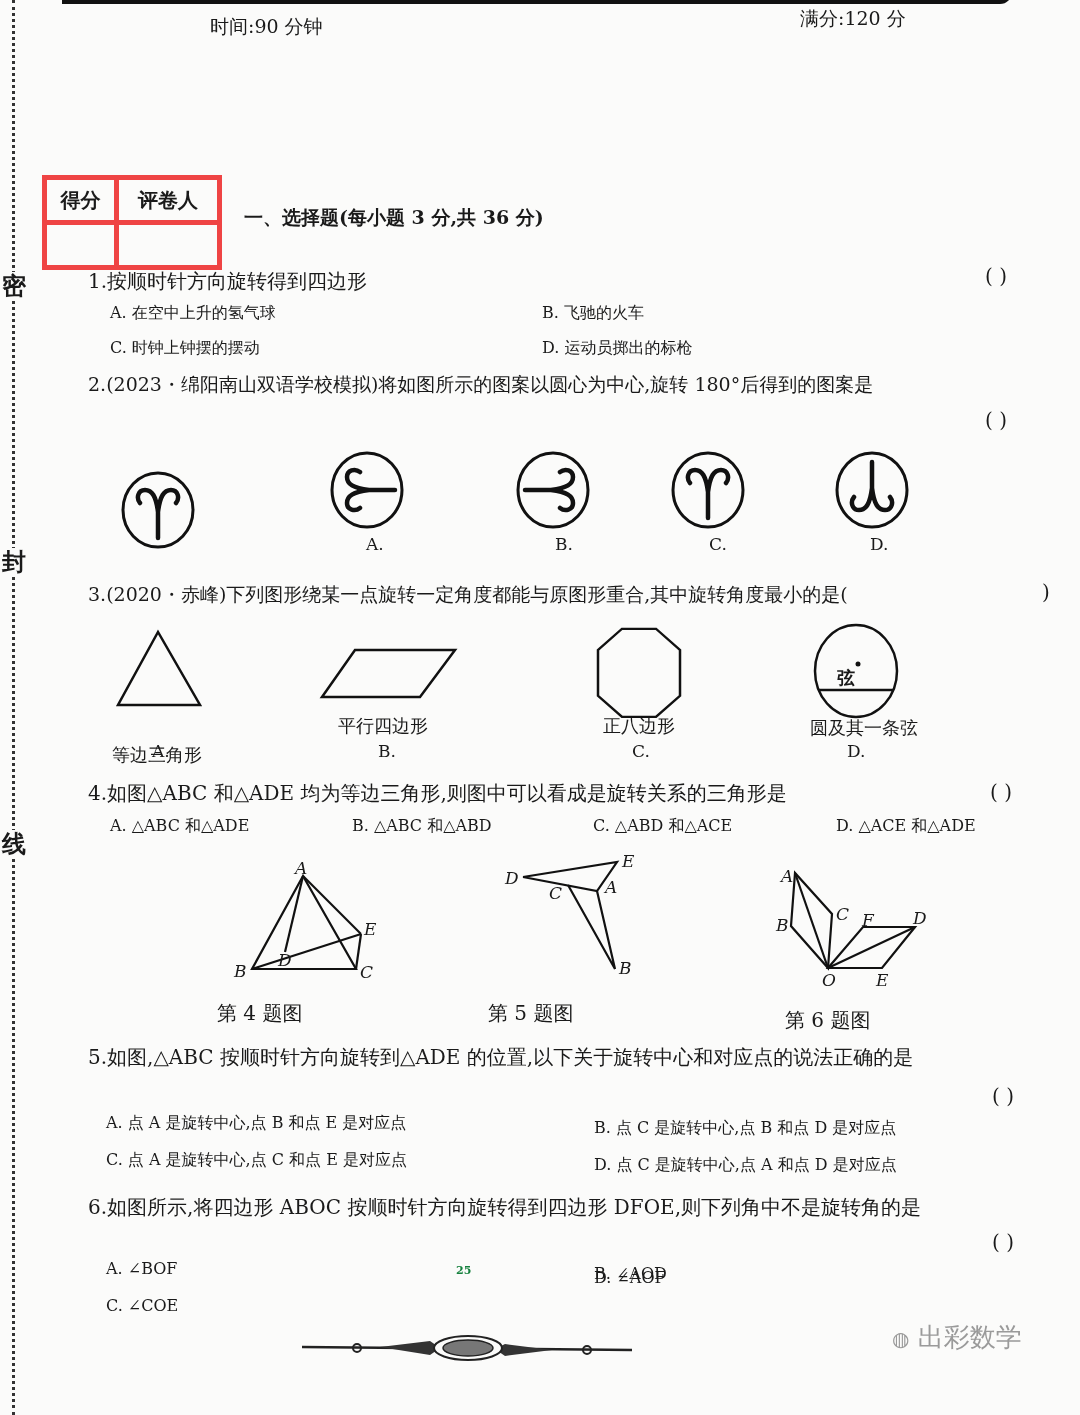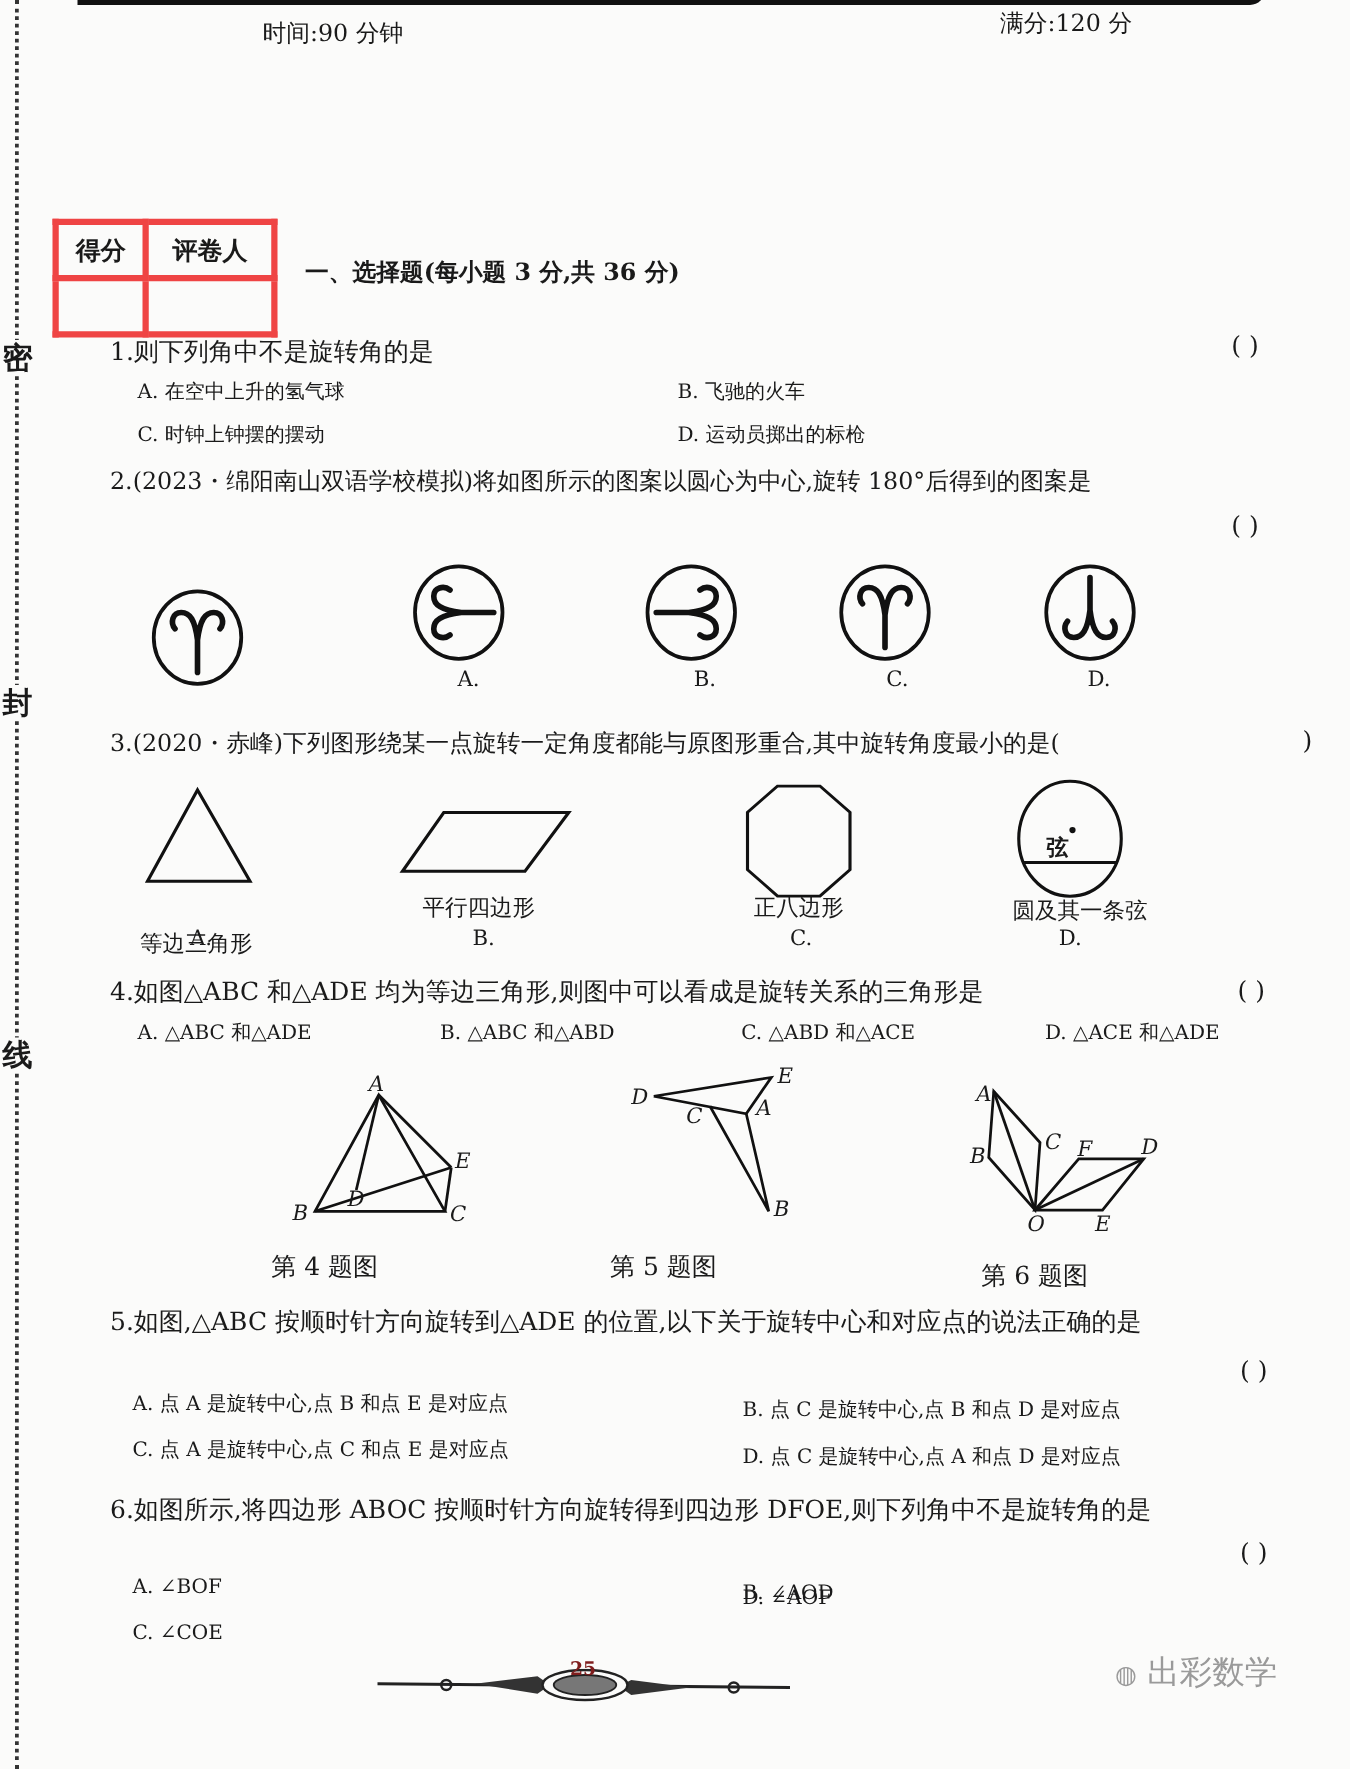--- a/index.html
+++ b/index.html
@@ -59,7 +59,7 @@
 <div class="abs sec-title">一、选择题(每小题 3 分,共 36 分)</div>
 
 <div class="q" style="top:268px">
-  <span>1.</span><span>则下列角中不是旋转角的是</span>
+  <span>1.</span><span>按顺时针方向旋转得到四边形</span>
 </div>
 <div class="paren" style="left:985px;top:264px">(      )</div>
 <div class="opt" style="left:110px;top:303px">A. 在空中上升的氢气球</div>

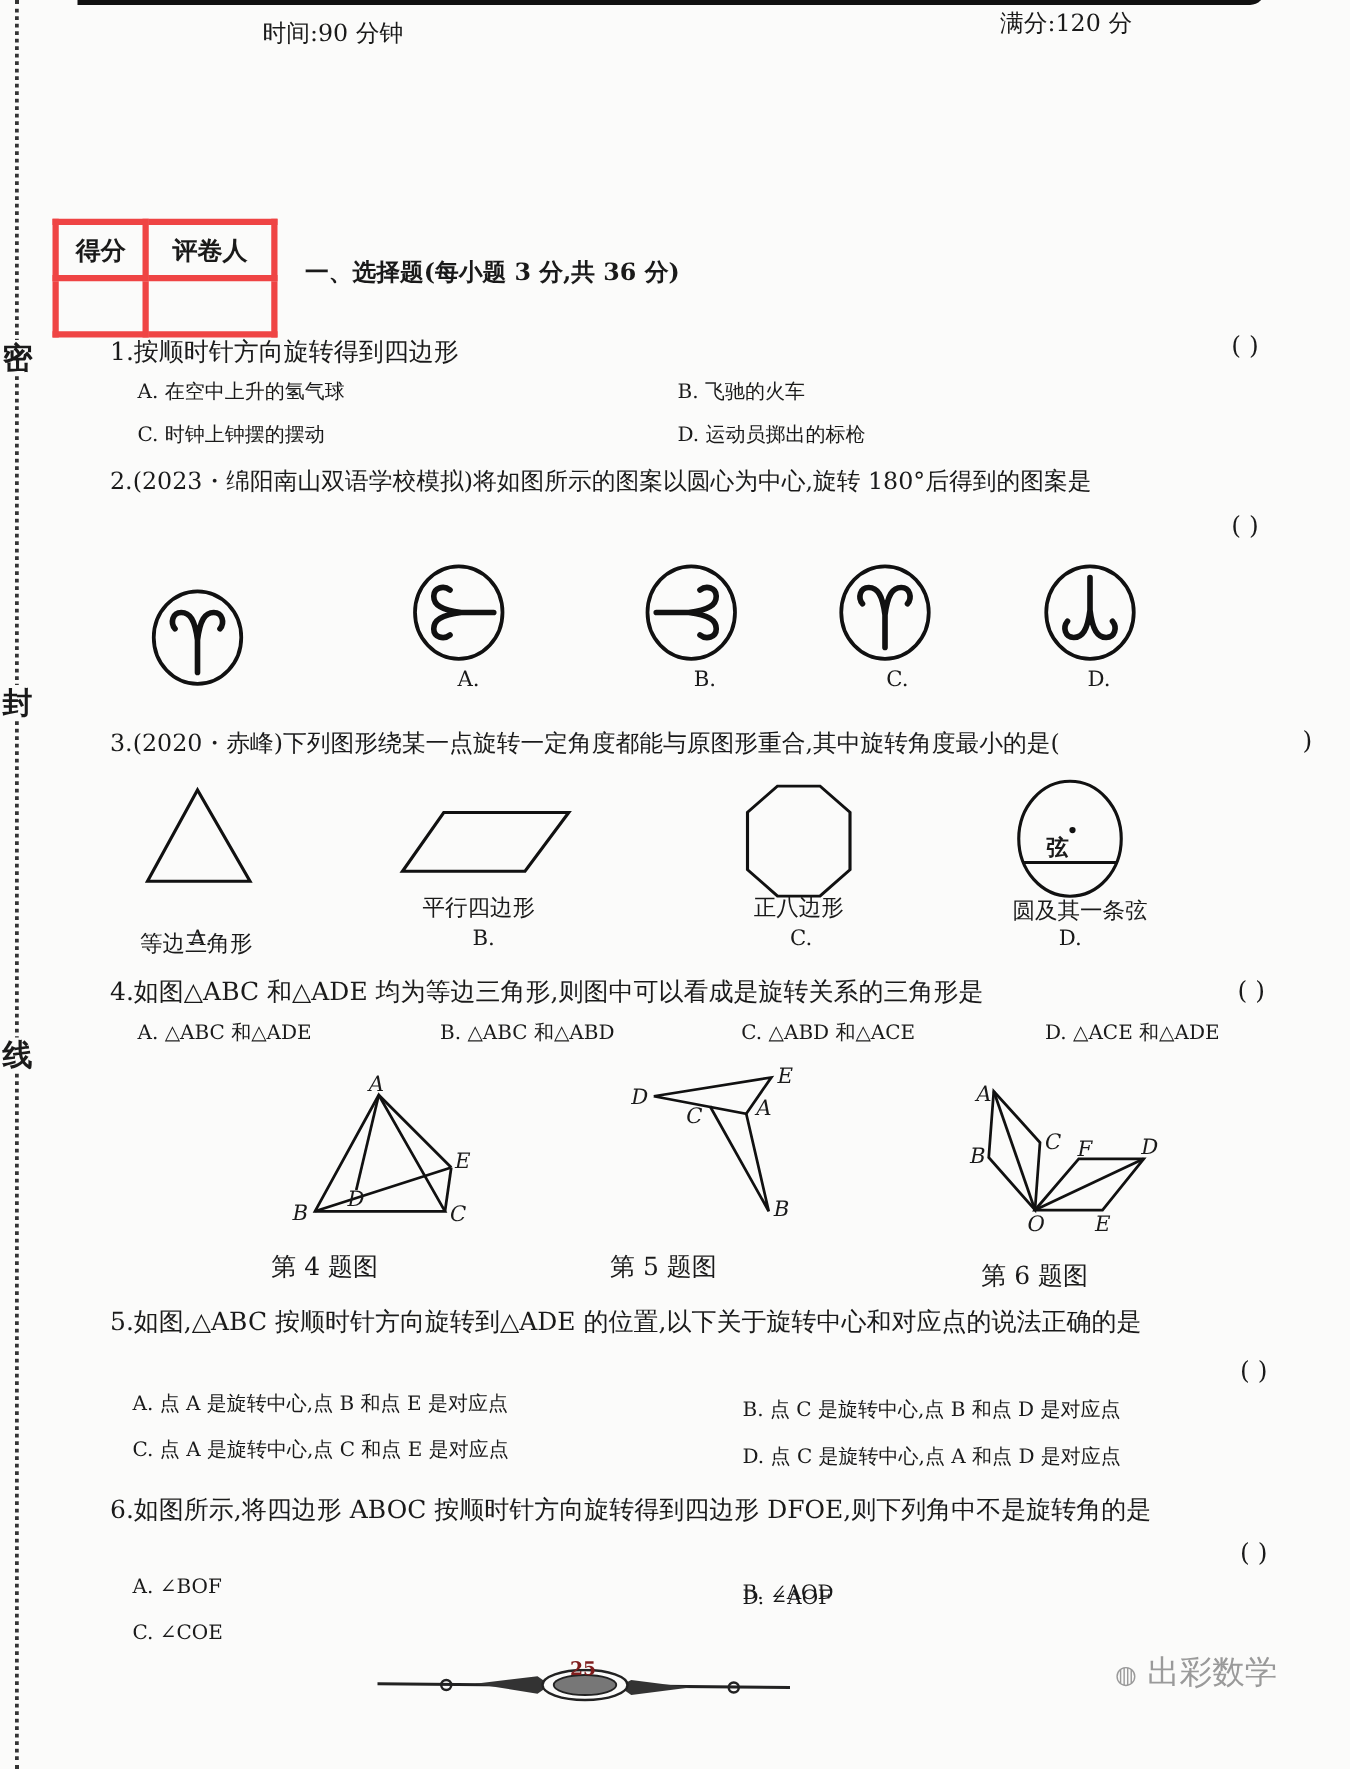--- a/index.html
+++ b/index.html
@@ -213,7 +213,7 @@
   <circle cx="57" cy="13" r="4" fill="none" stroke="#222" stroke-width="2"></circle>
   <circle cx="287" cy="15" r="4" fill="none" stroke="#222" stroke-width="2"></circle>
 </svg>
-<div class="abs" style="left:456px;top:1326px;font-size:15px;color:#7f1d1d;font-weight:bold">25</div>
+<div class="abs" style="left:456px;top:1264px;font-size:11px;color:#15803d;font-weight:bold">25</div>
 
 <div class="watermark">
   <span style="font-size:20px">◍</span>

